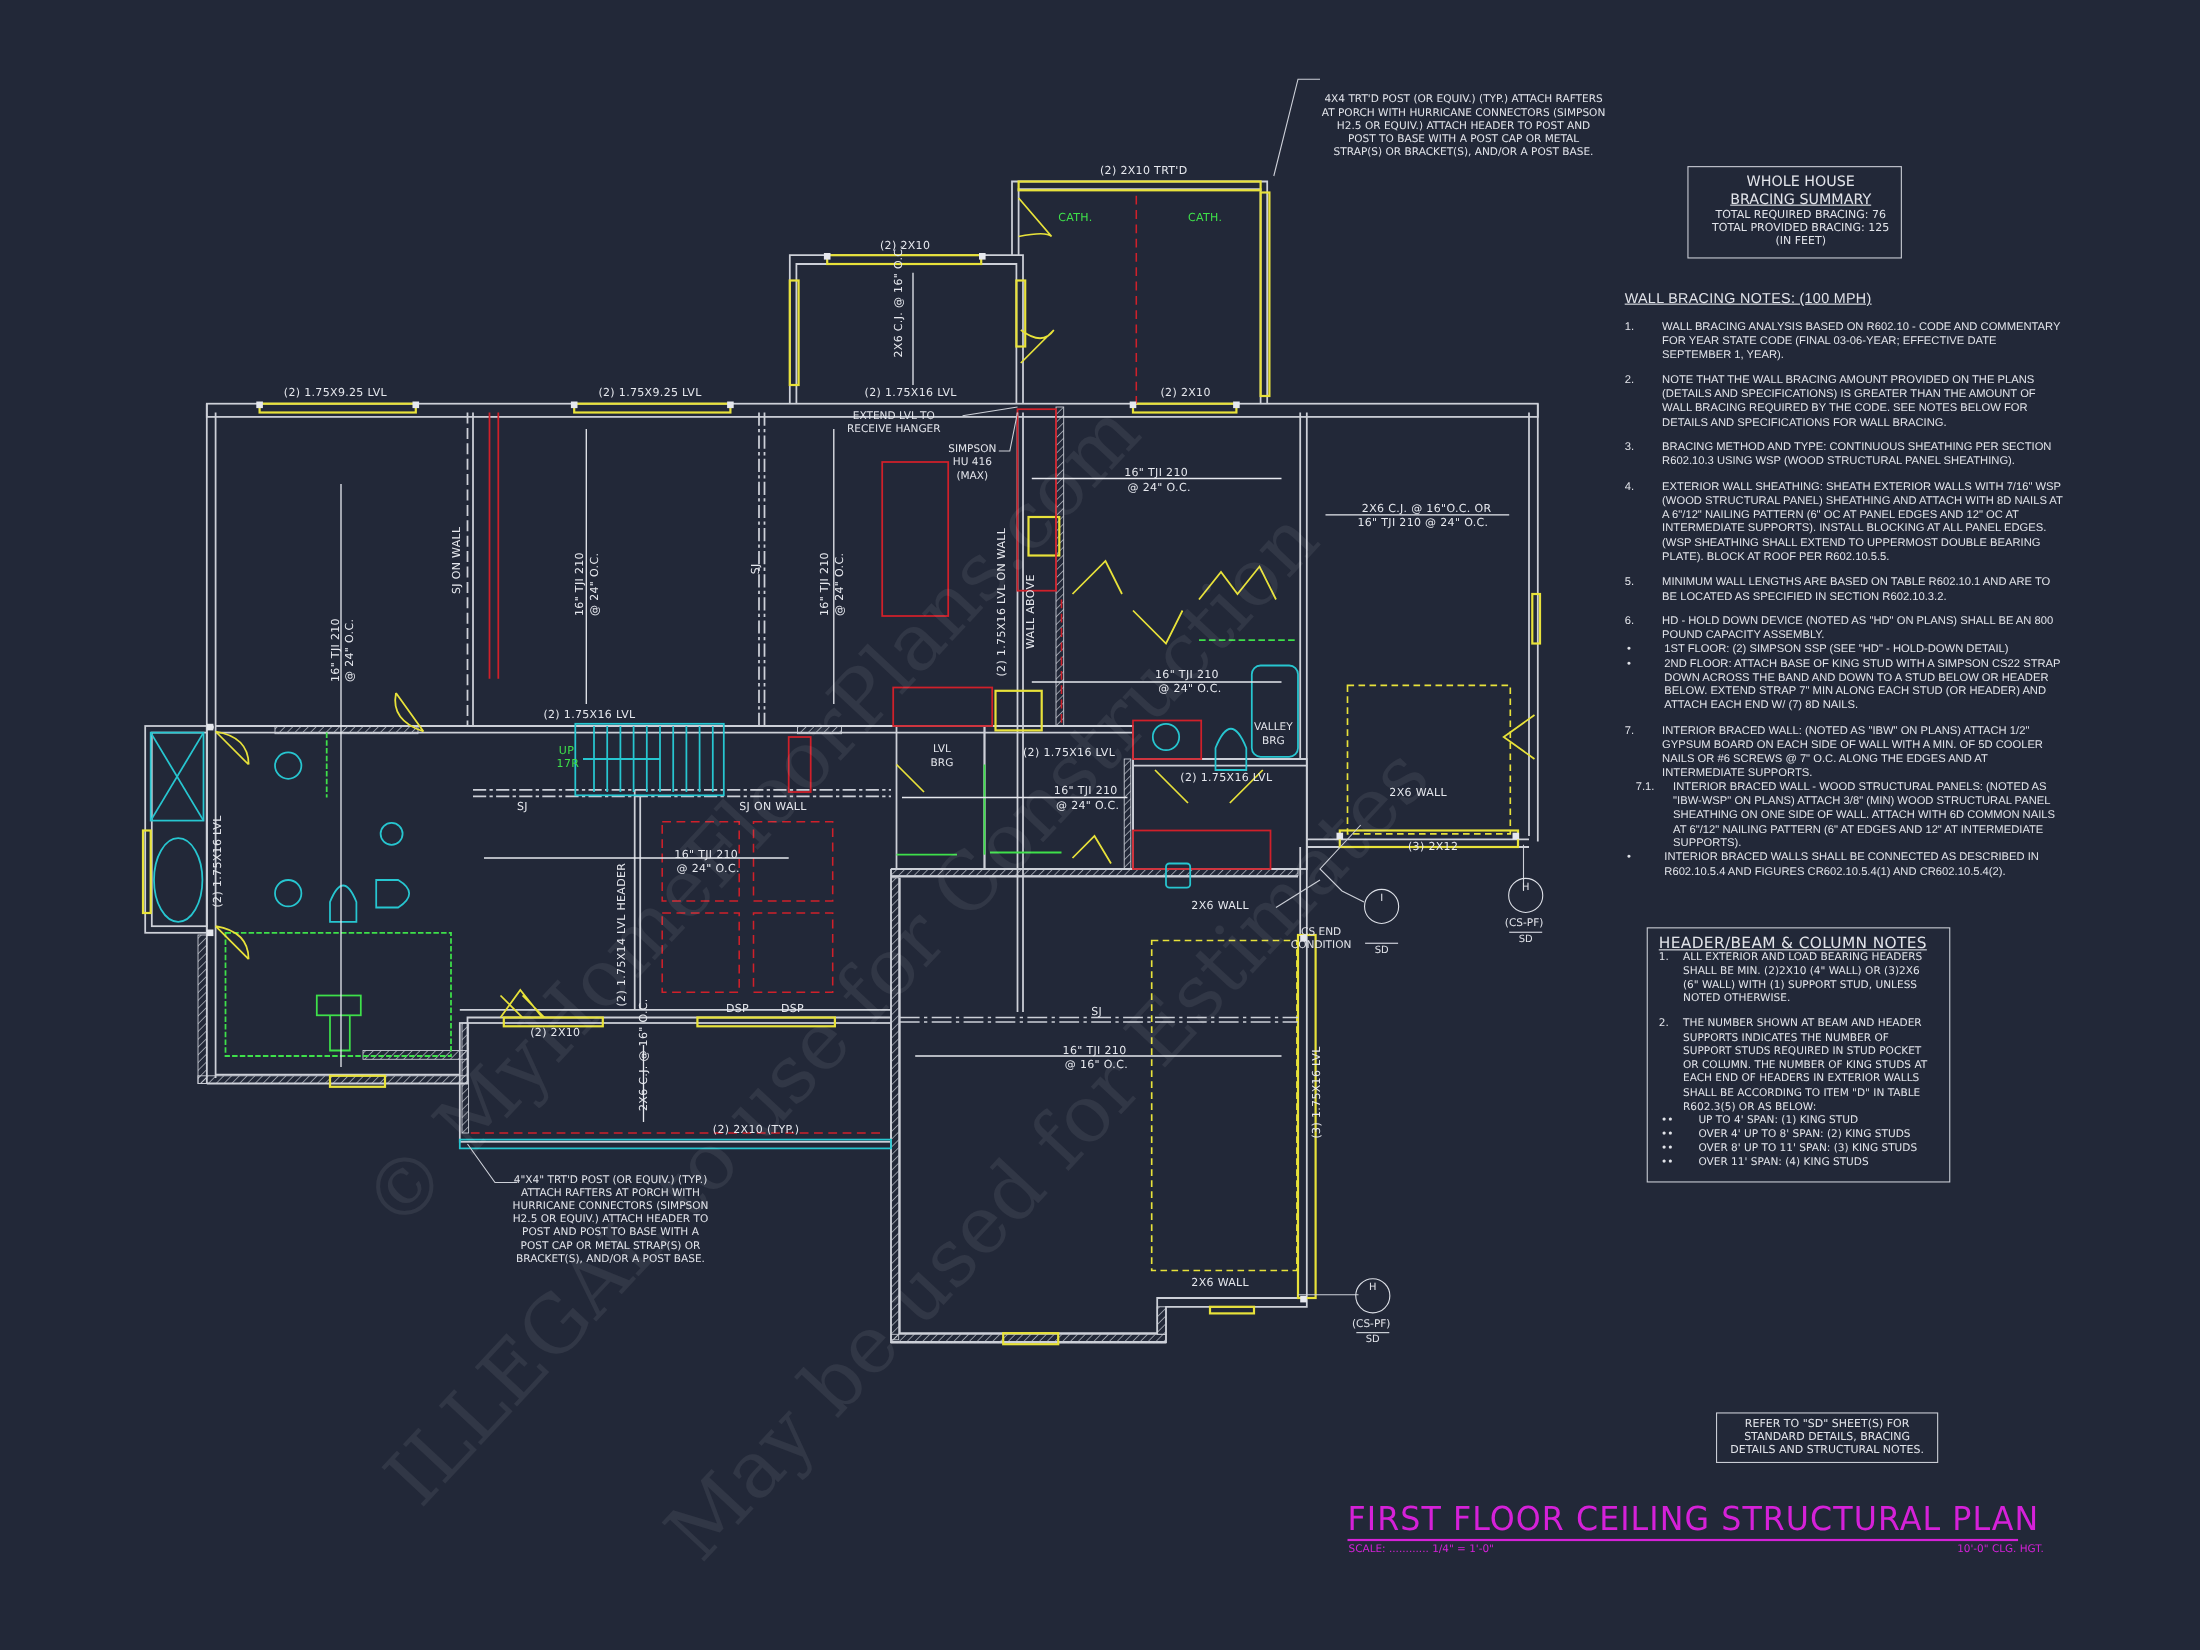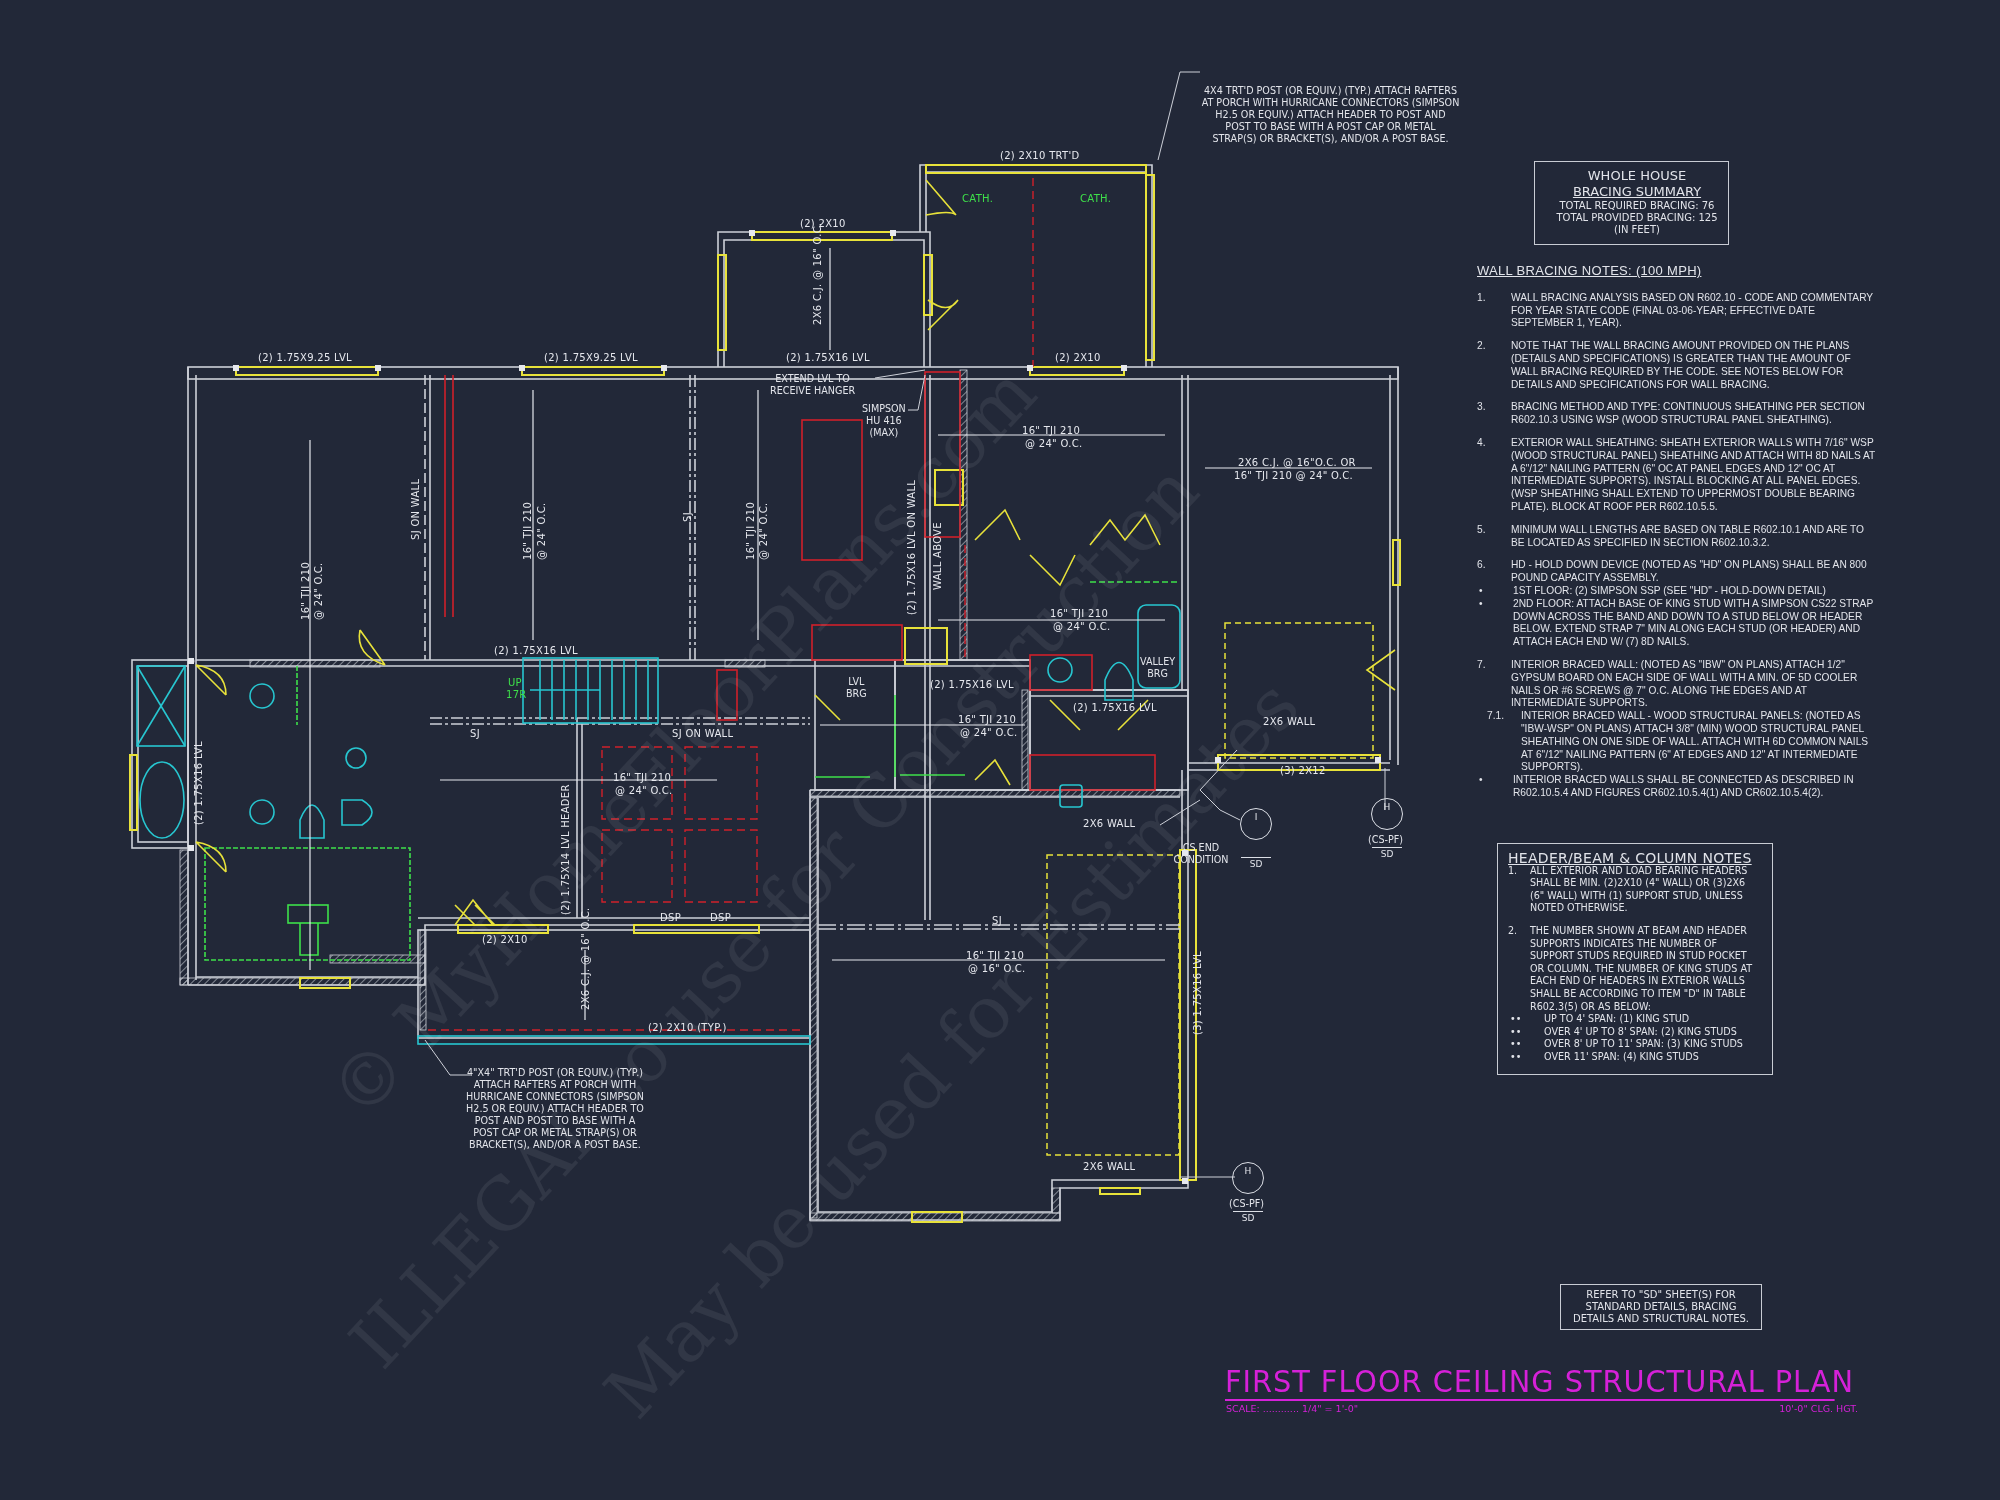--- a/index.html
+++ b/index.html
@@ -376,7 +376,7 @@
   <div>BRACKET(S), AND/OR A POST BASE.</div>
 </div>
 
-<div class="boxed" style="left:1534px;top:161px;width:162px;height:70px;padding-left:21px;">
+<div class="boxed" style="left:1534px;top:151px;width:162px;height:70px;padding-left:21px;">
   <div class="h" style="text-decoration:none;">WHOLE HOUSE</div>
   <div class="h" style="text-decoration:underline;">BRACING SUMMARY</div>
   <div class="l">TOTAL REQUIRED BRACING: 76</div>

